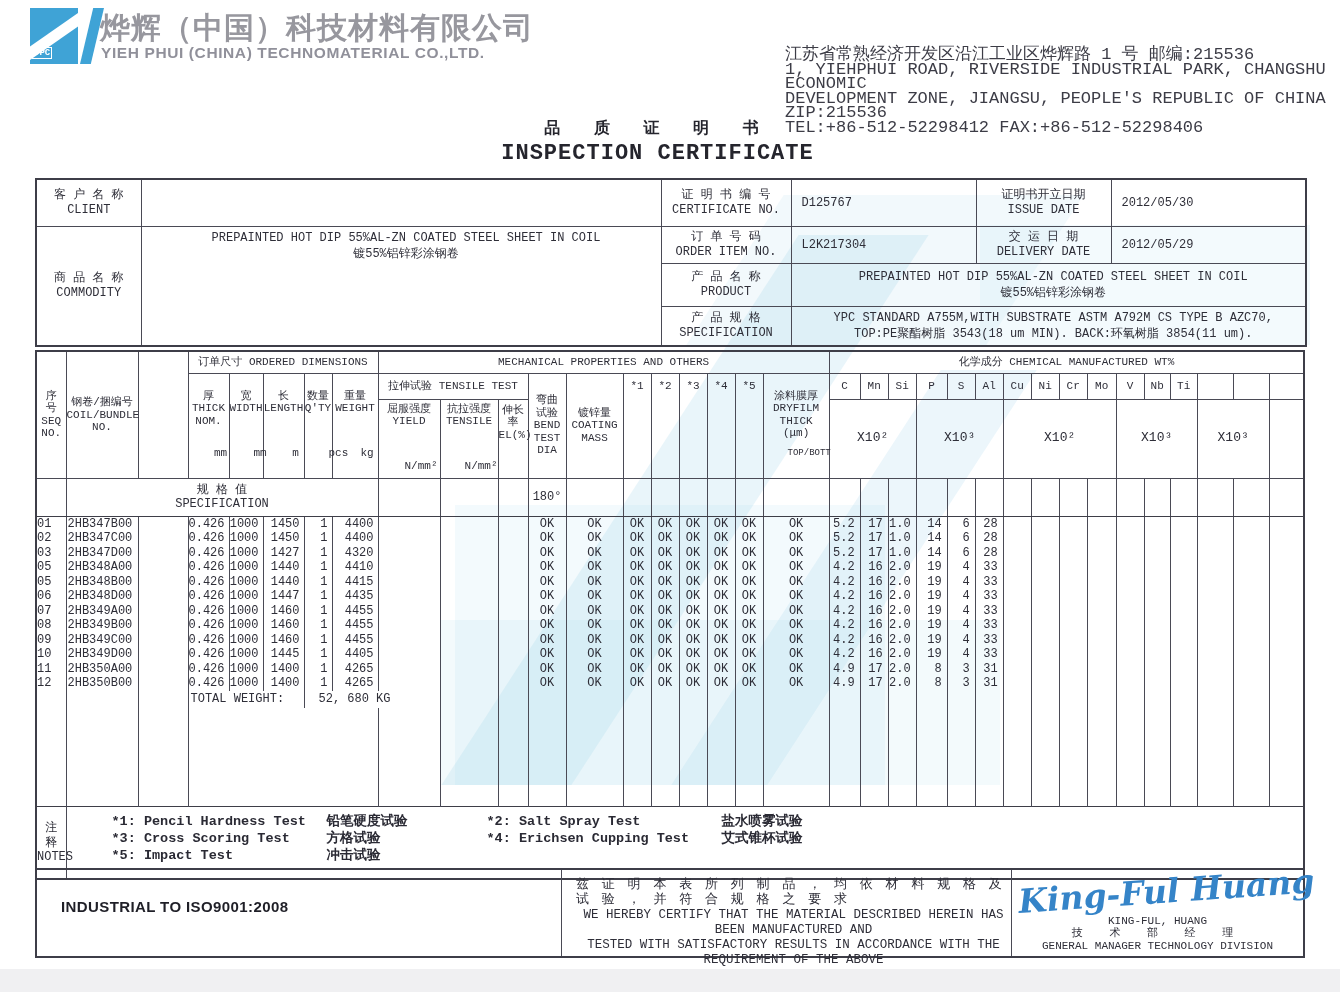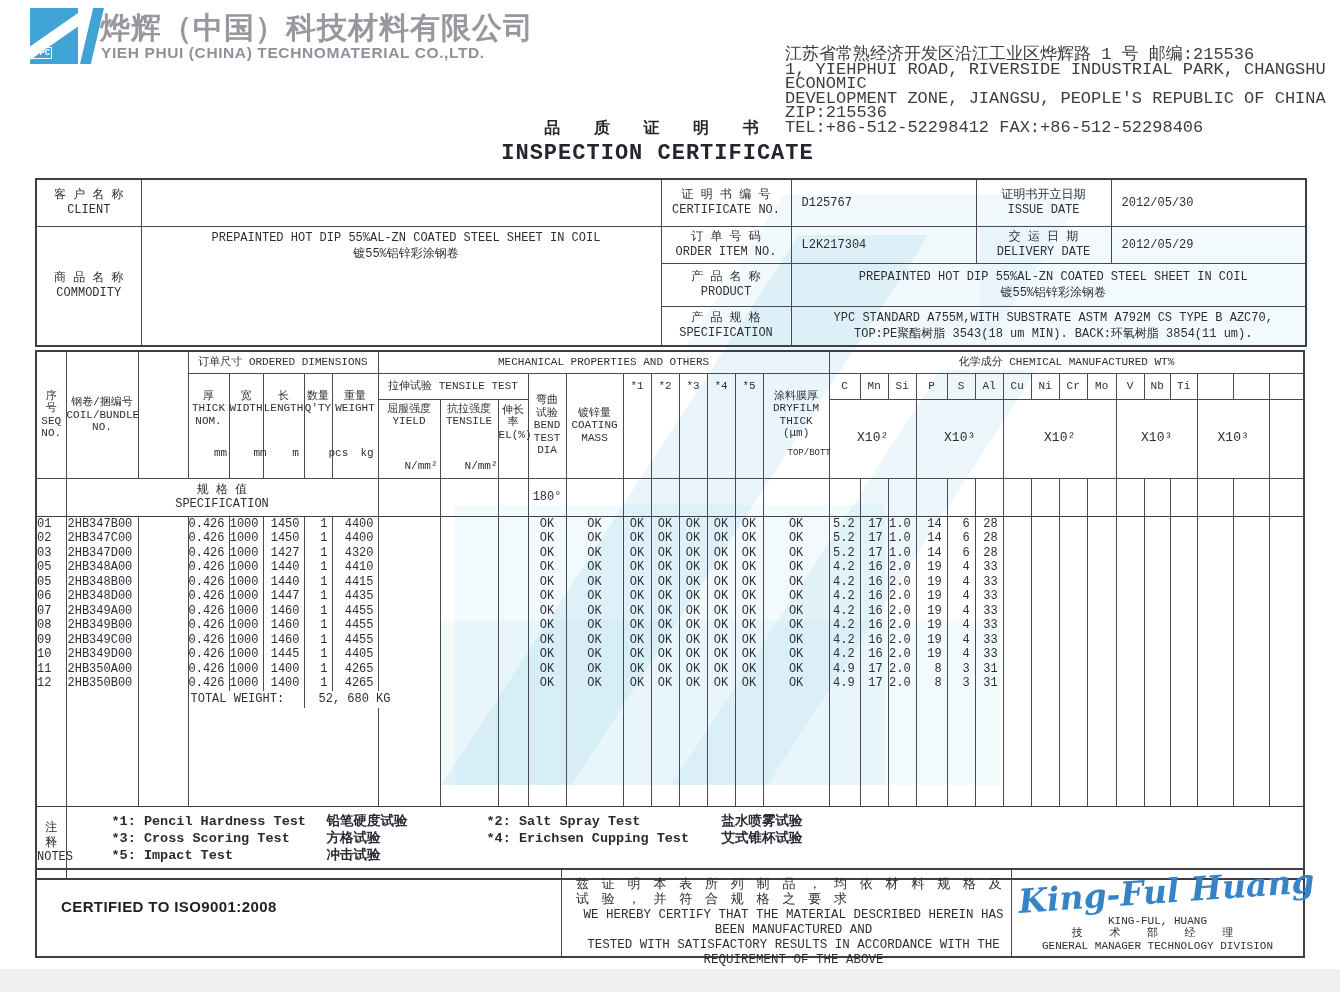--- a/index.html
+++ b/index.html
@@ -918,7 +918,7 @@
   </table>
 
   <div class="bottom-box">
-    <div class="bb-left">CERTIFIED TO ISO9001:2008</div>
+    <div class="bb-left">INDUSTRIAL TO ISO9001:2008</div>
     <div class="bb-mid">
       <div class="bb-zh">兹 证 明 本 表 所 列 制 品 ， 均 依 材 料 规 格 及 试 验 ， 并 符 合 规 格 之 要 求</div>
       <div class="ml">WE HEREBY CERTIFY THAT THE MATERIAL  DESCRIBED  HEREIN  HAS BEEN  MANUFACTURED  AND

